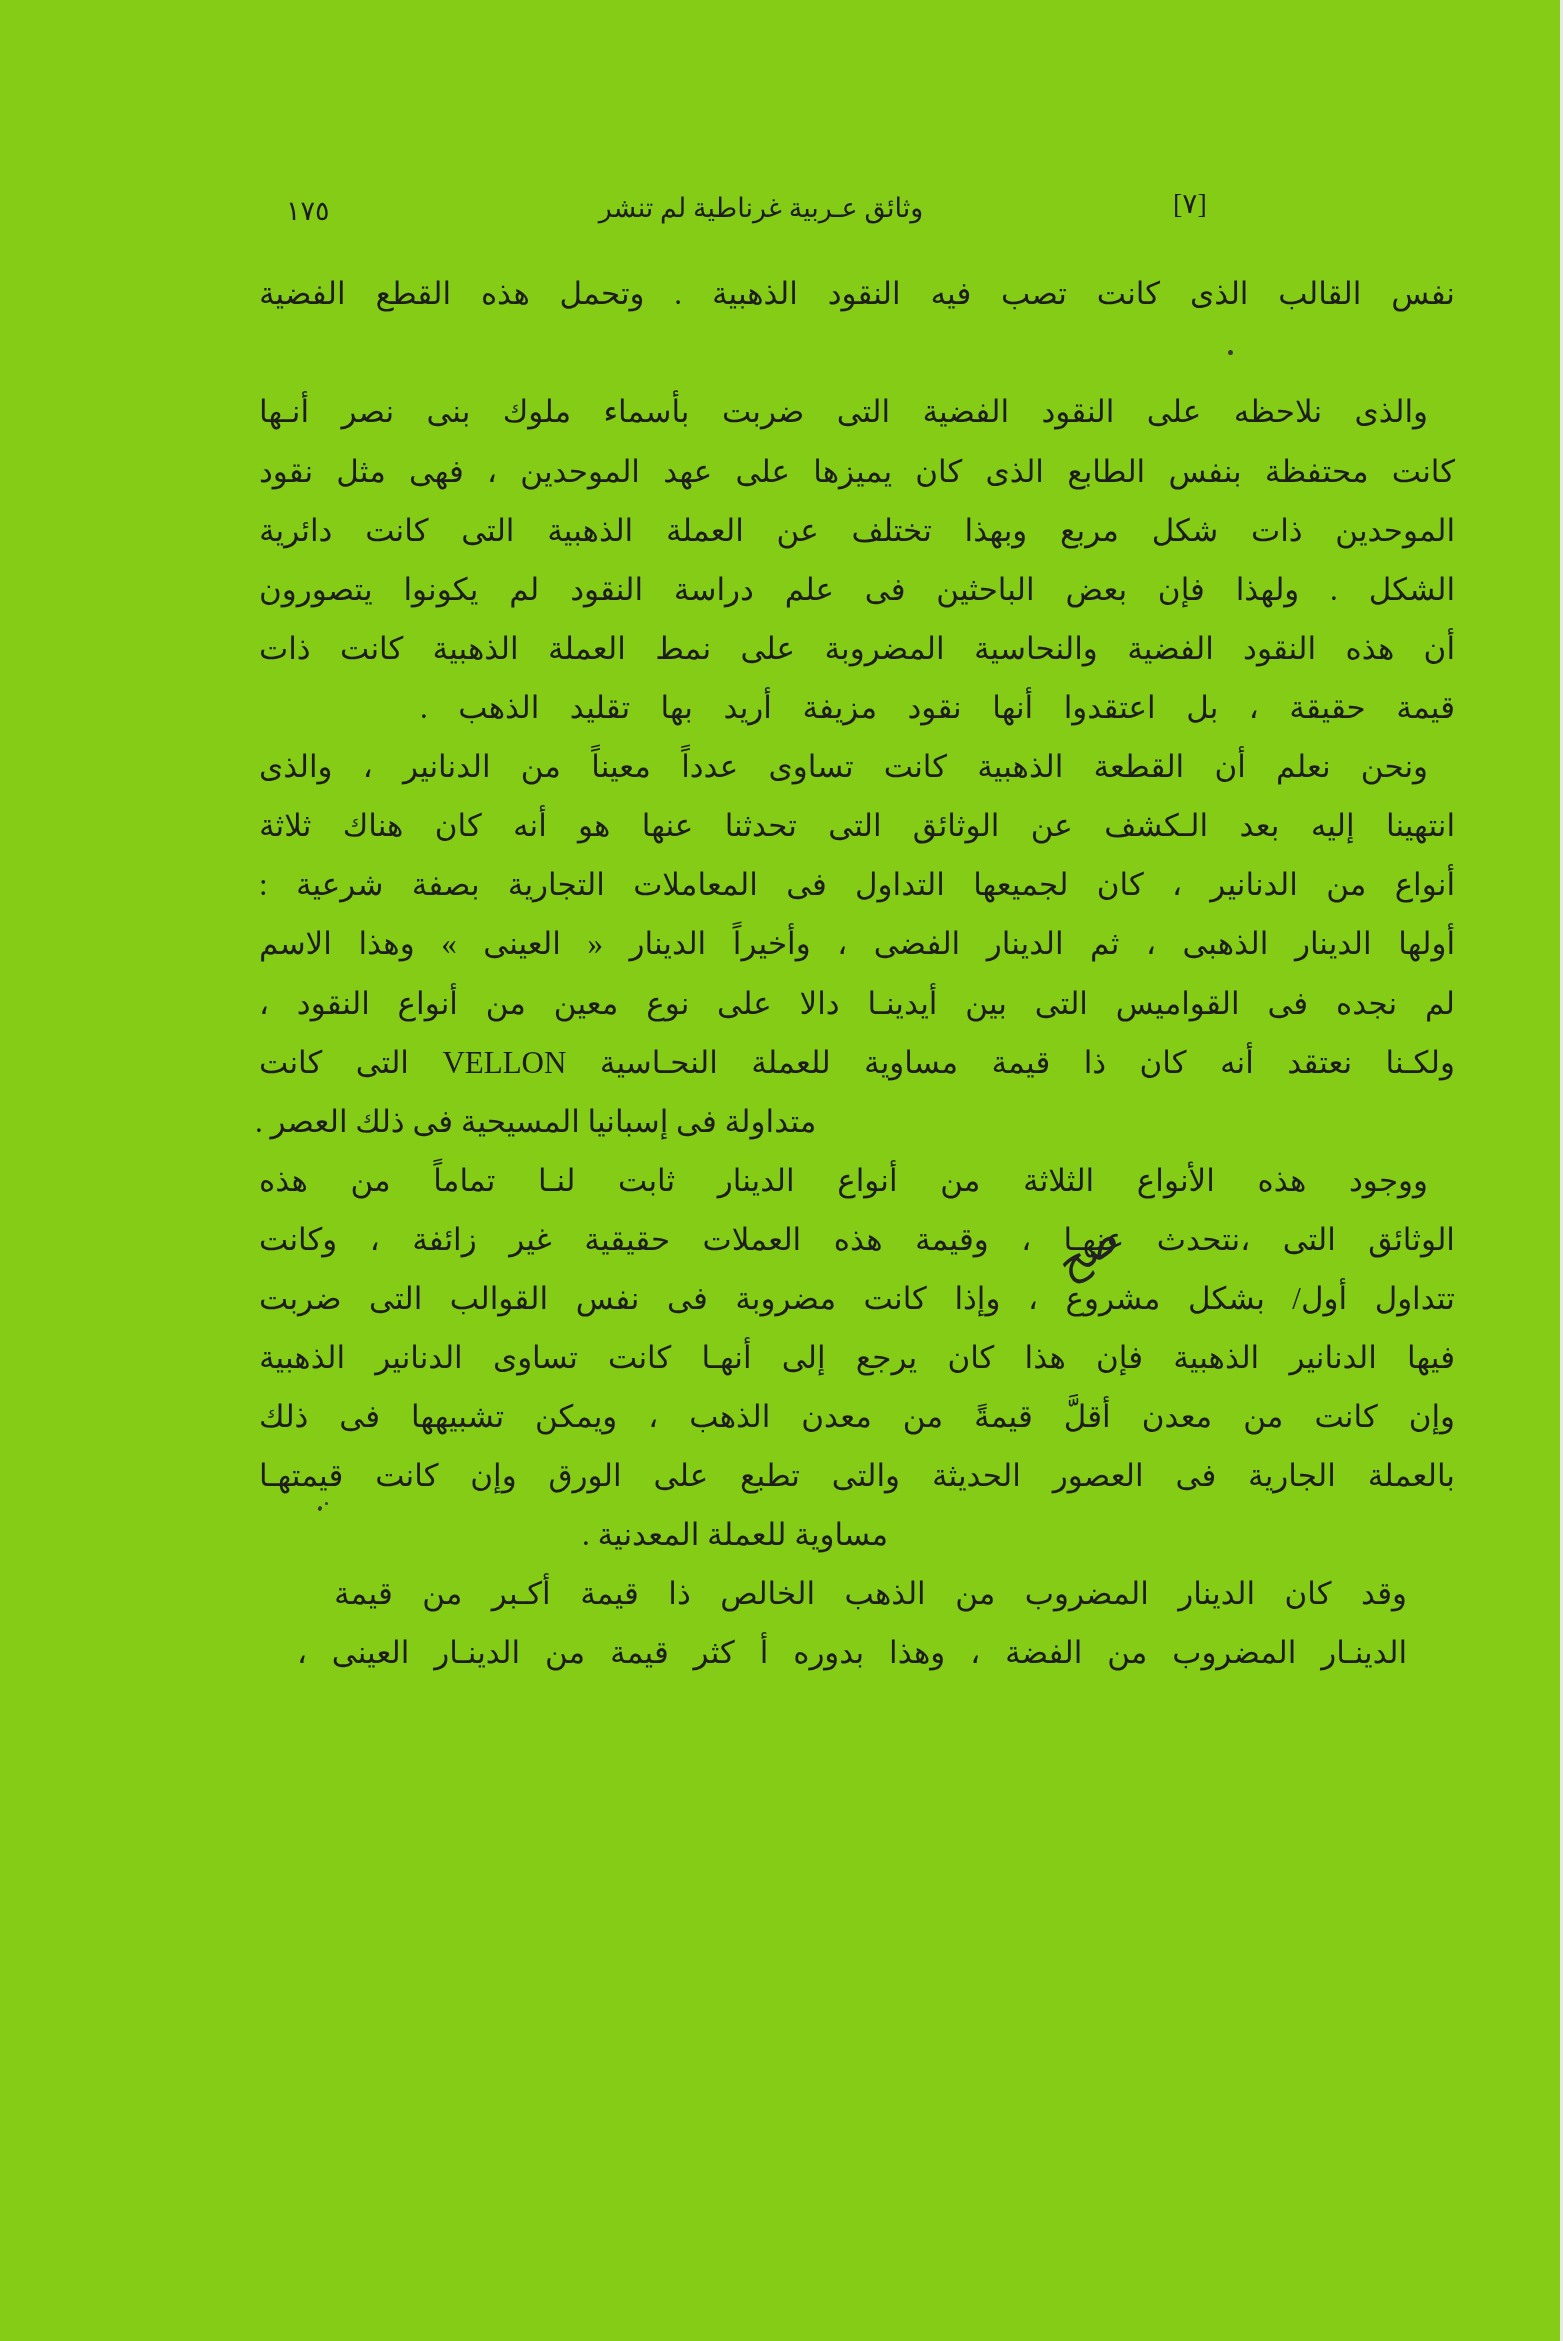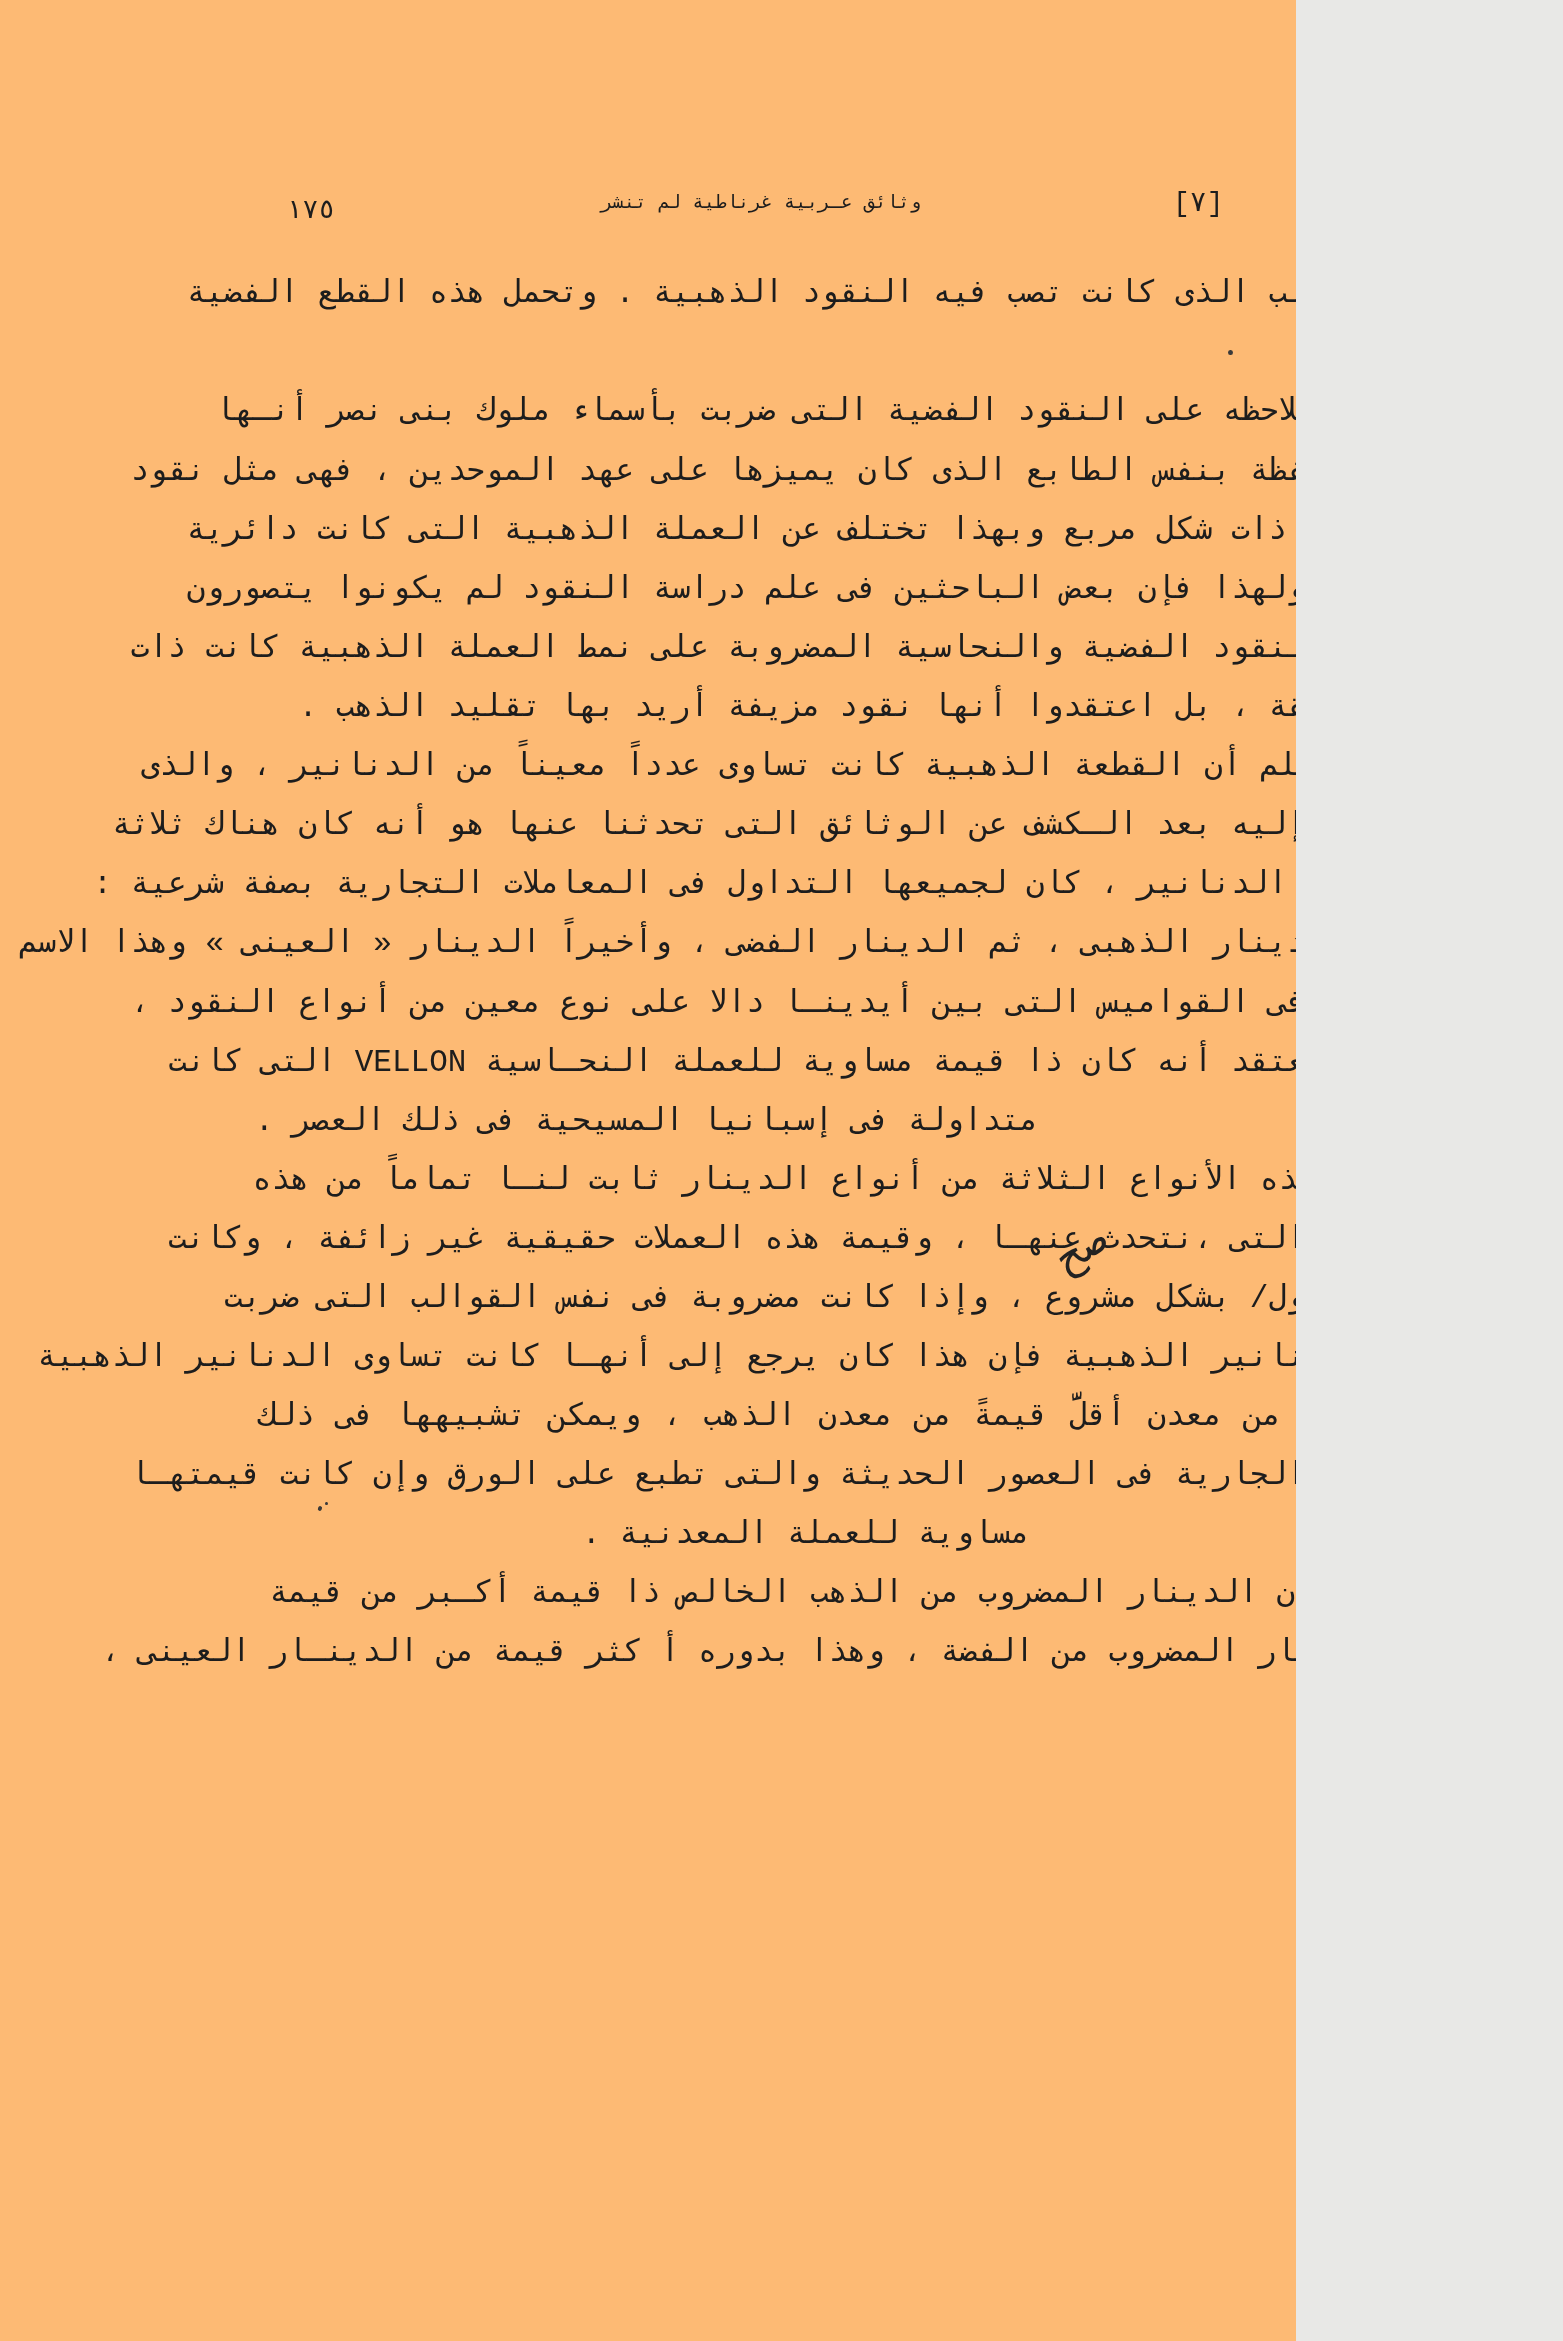--- a/index.html
+++ b/index.html
@@ -5,10 +5,10 @@
   html,body{margin:0;padding:0;background:#e8e8e6;}
   .page{
     position:relative;
-    width:1296px;height:2342px;
-    background:#fdba74;
+    width:1560px;height:2342px;
+    background:#84cc16;
     overflow:hidden;
-    font-family:Liberation Mono, monospace;
+    font-family:Liberation Serif, serif;
     color:#1d1d1d;
   }
   

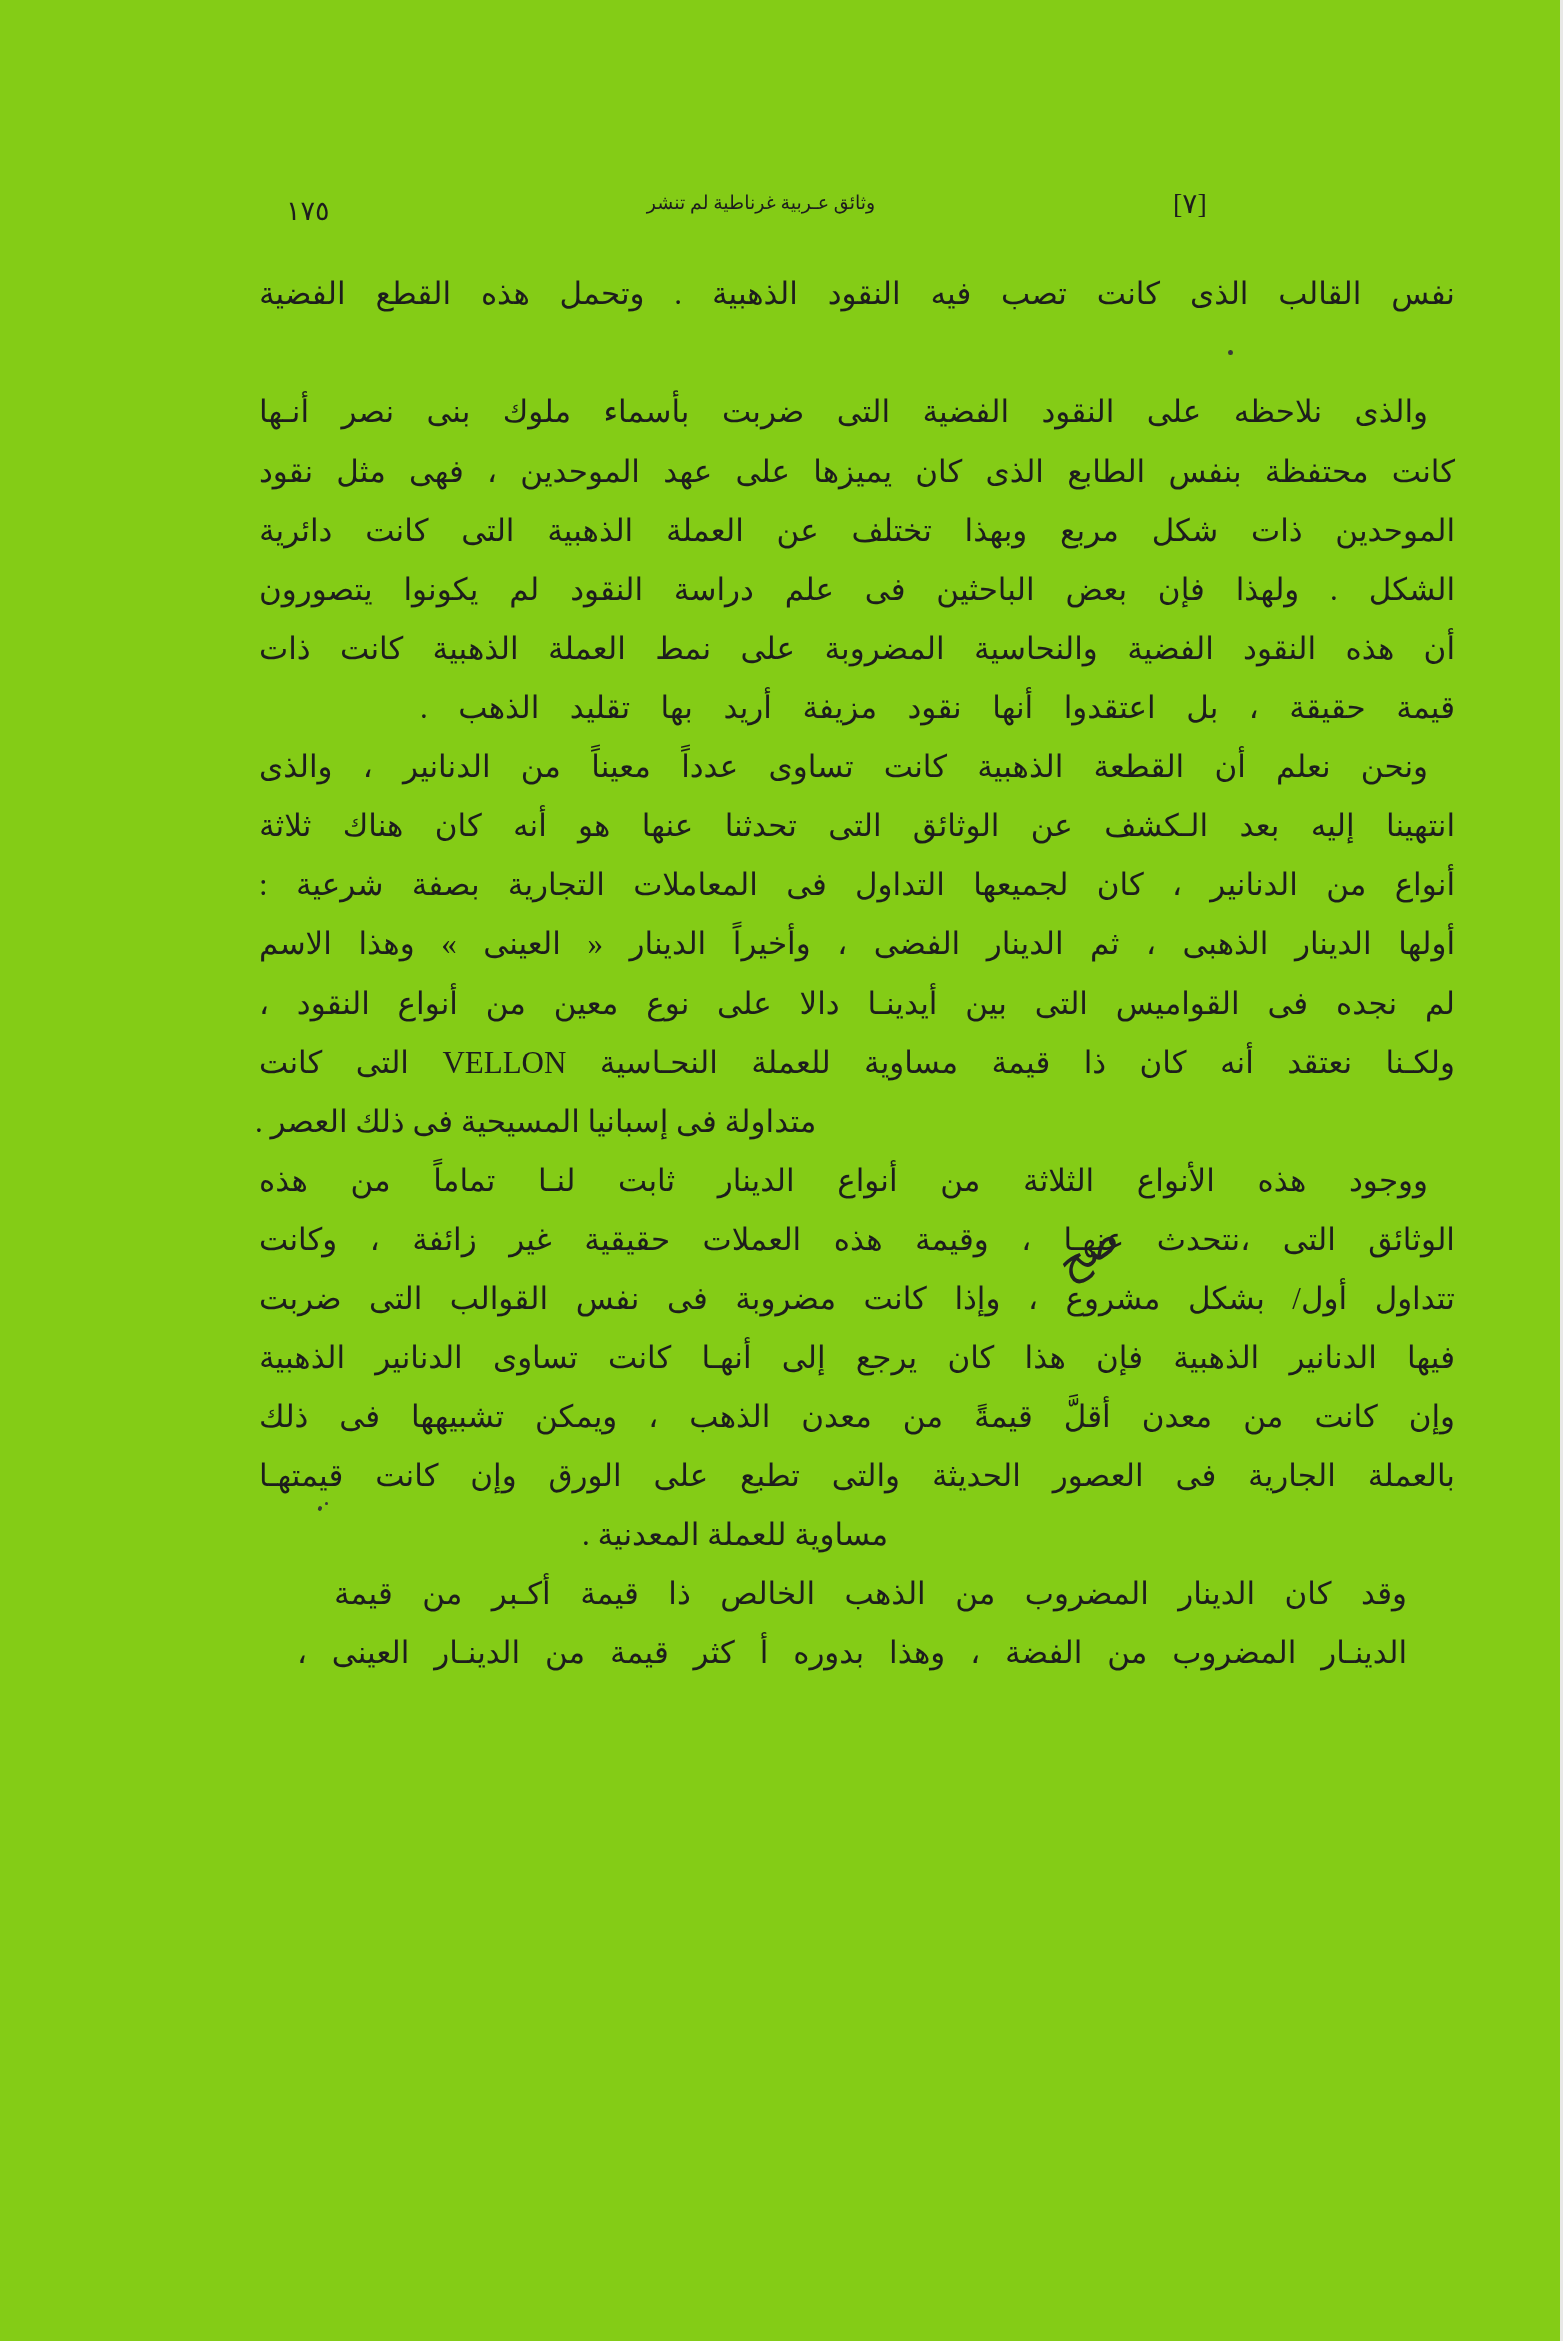--- a/index.html
+++ b/index.html
@@ -19,7 +19,7 @@
   }
   .hdr-title{
     position:absolute;left:581px;top:192px;width:360px;
-    font-size:19px;line-height:1.2;direction:rtl;text-align:center;
+    font-size:27px;line-height:1.2;direction:rtl;text-align:center;
     white-space:nowrap;
   }
   .hdr-artnum{

